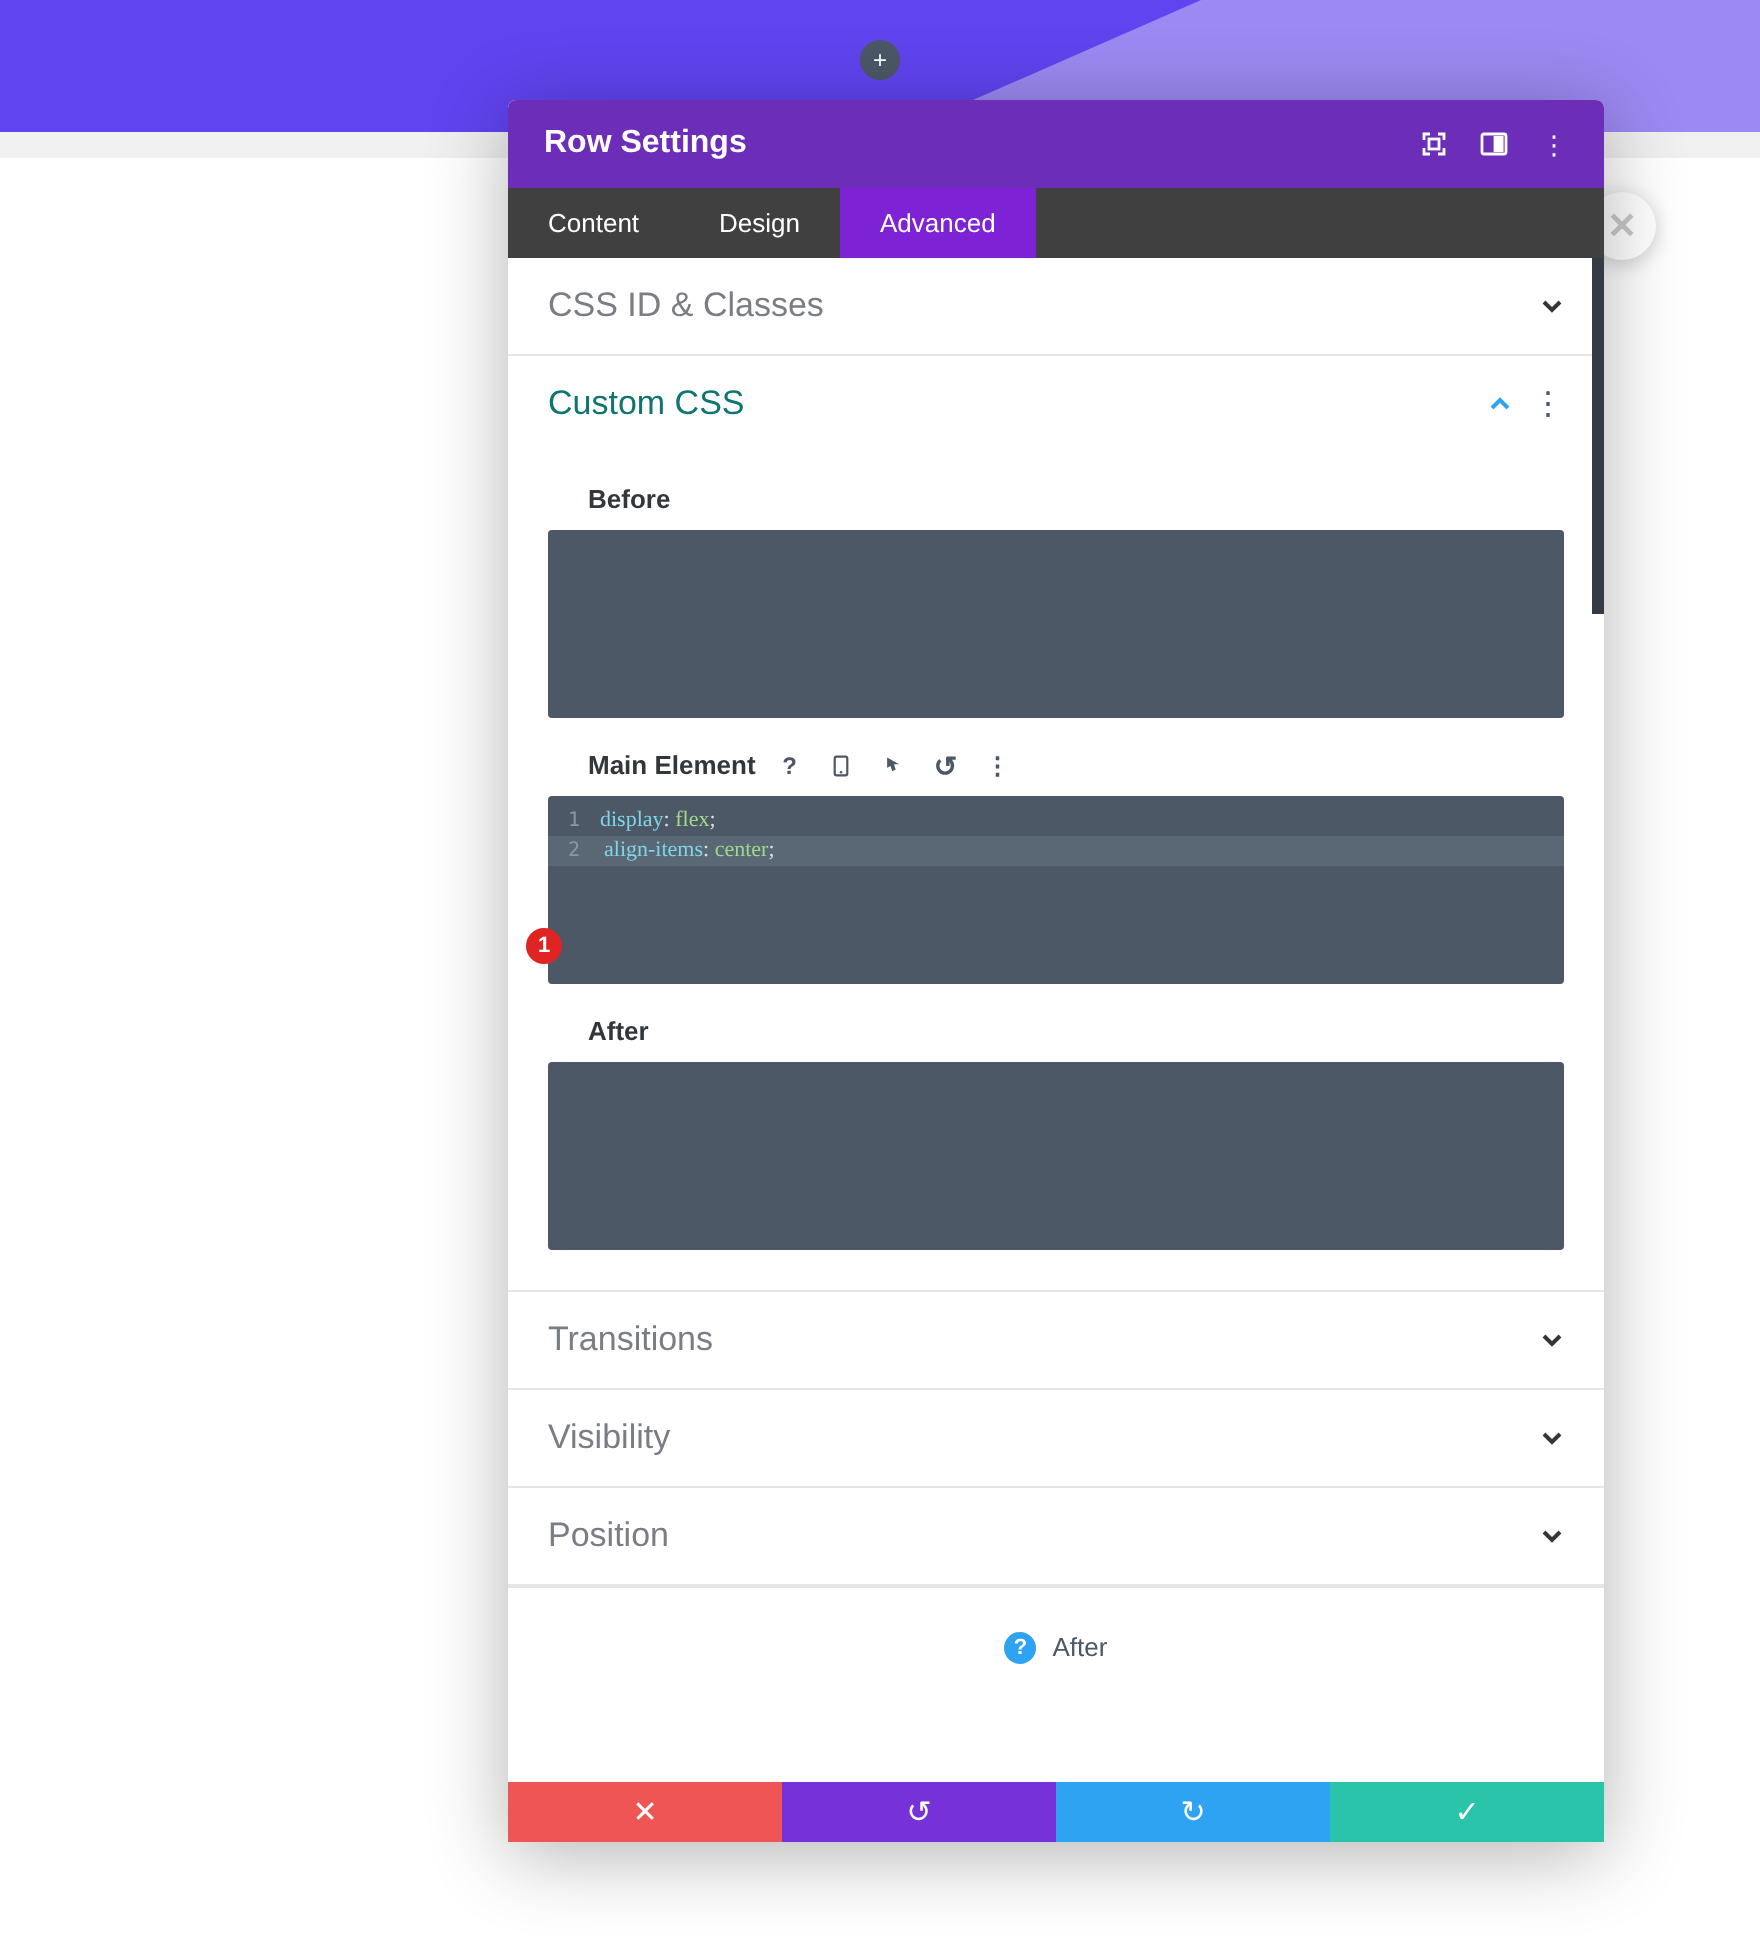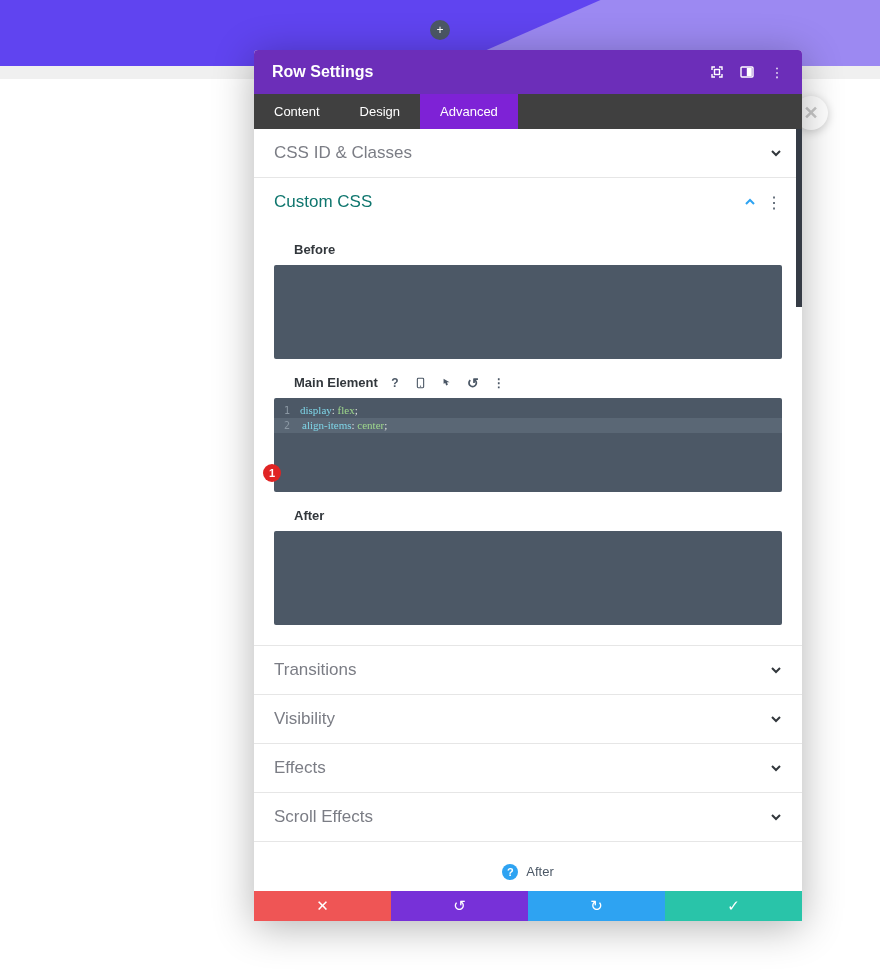--- a/index.html
+++ b/index.html
@@ -330,7 +330,7 @@
     </div>
     <div class="accordion">
       <div class="acc-head">
-        <div class="acc-title">Effects</div>
+        <div class="acc-title">Position</div>
         <div class="acc-toggle">
             <span class="chevron">
               <svg viewBox="0 0 12 12">

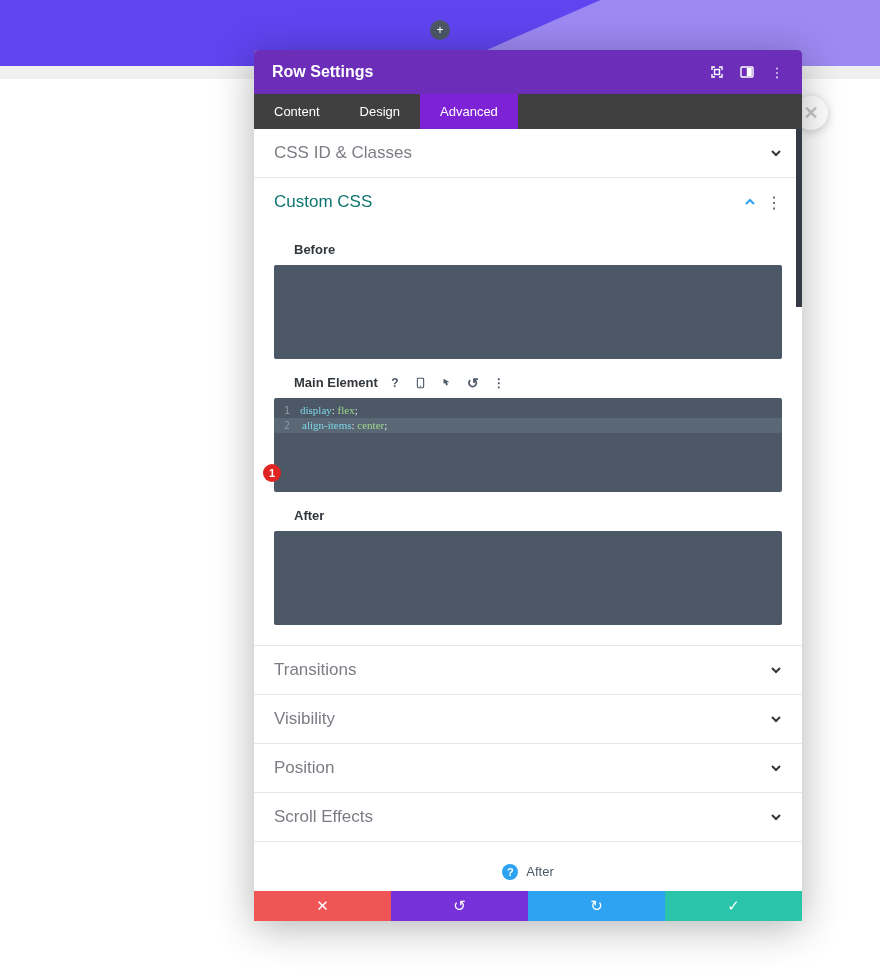--- a/index.html
+++ b/index.html
@@ -340,18 +340,6 @@
           </div>
       </div>
     </div>
-    <div class="accordion" style="border-bottom:none;">
-      <div class="acc-head">
-        <div class="acc-title">Scroll Effects</div>
-        <div class="acc-toggle">
-            <span class="chevron">
-              <svg viewBox="0 0 12 12">
-                <path d="M2 4l4 4 4-4" stroke="#32373c" stroke-width="2" fill="none"></path>
-              </svg>
-            </span>
-          </div>
-      </div>
-    </div>
 
     <div class="help-row">
       <span class="help-icon">?</span>

